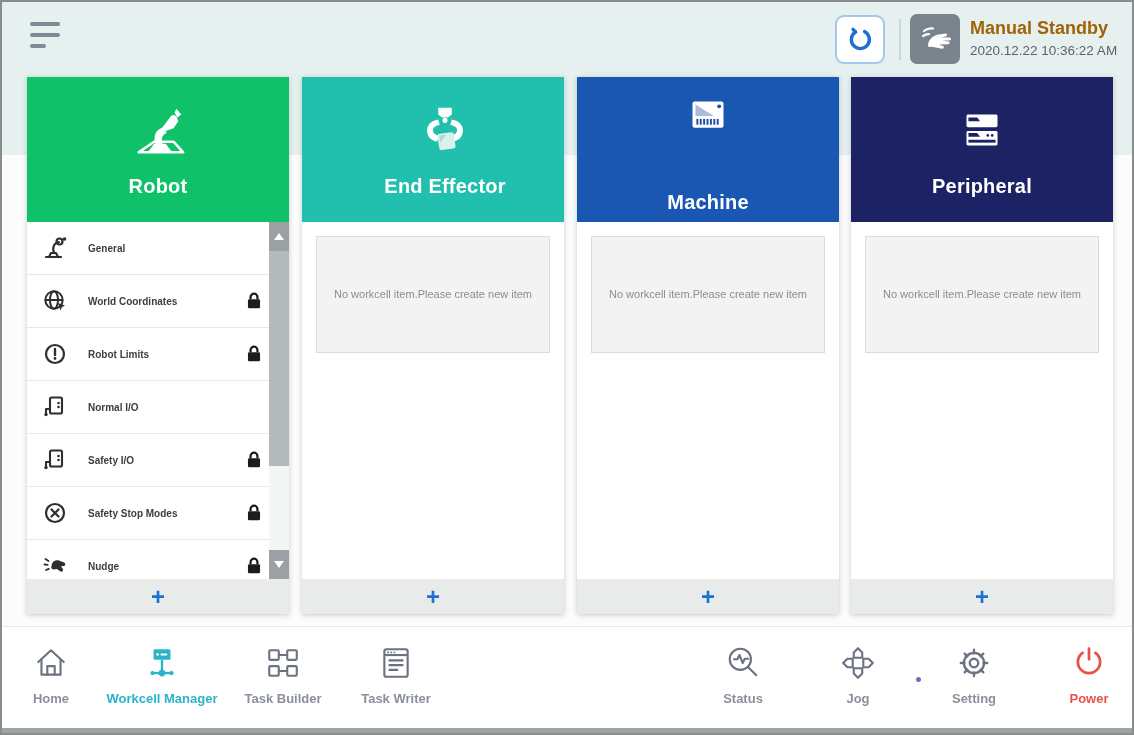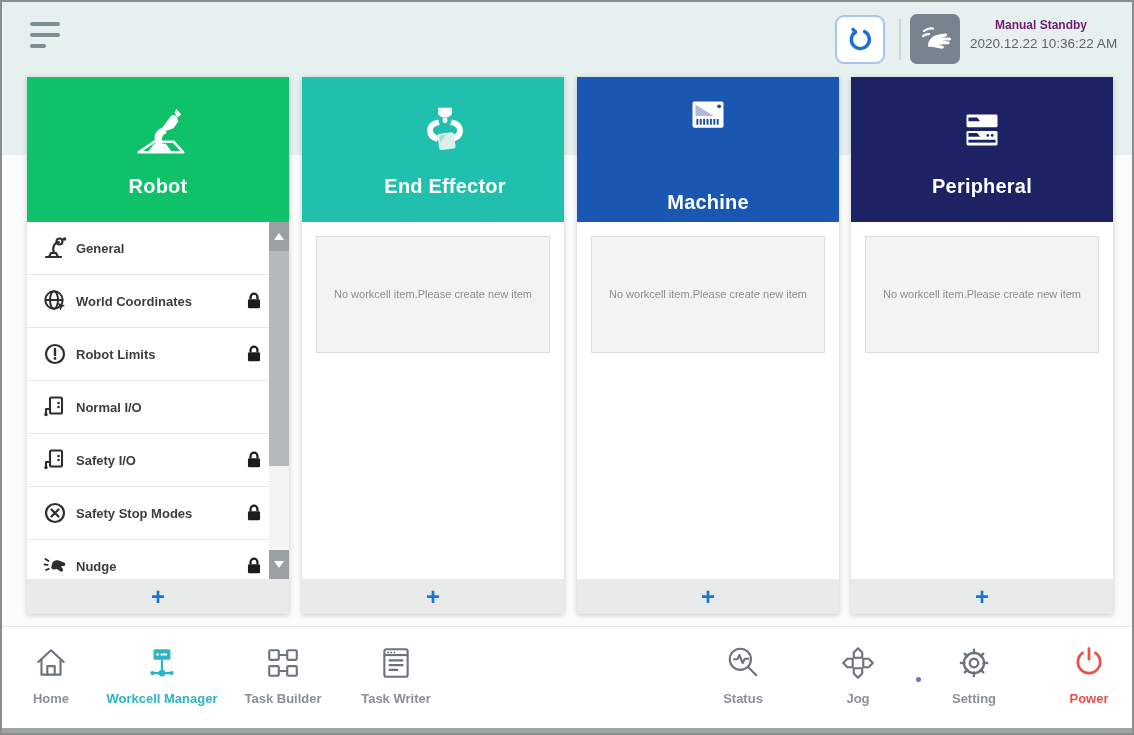--- a/index.html
+++ b/index.html
@@ -18,7 +18,7 @@
   .hdr-divider{position:absolute;left:897px;top:17px;width:2px;height:41px;background:#c9d6d4;}
   .mode-badge{position:absolute;left:908px;top:12px;width:50px;height:50px;border-radius:7px;background:#79838e;display:flex;align-items:center;justify-content:center;cursor:pointer;}
   .mode-text{position:absolute;left:968px;top:16px;}
-  .mode-title{font-size:12px;font-weight:bold;color:#701a75;margin-left:25px;}
+  .mode-title{font-size:18px;font-weight:bold;color:#a16207;}
   .mode-time{font-size:13.5px;color:#5e6367;margin-top:4px;}
 
   

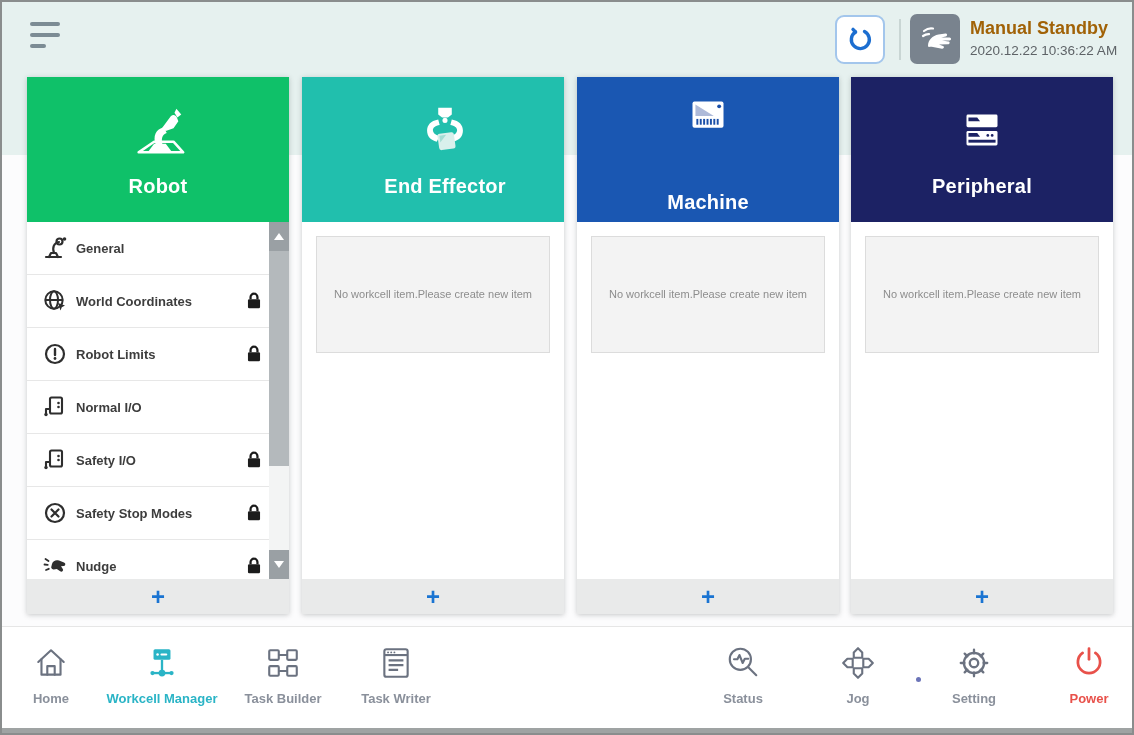--- a/index.html
+++ b/index.html
@@ -34,7 +34,7 @@
 
   .robot-list{position:absolute;top:0;left:0;right:0;bottom:35px;overflow:hidden;}
   .robot-row{height:53px;box-sizing:border-box;border-bottom:1px solid #e7e7e7;display:flex;align-items:center;padding-left:15px;position:relative;cursor:pointer;background:#fff;}
-  .row-label{font-size:13px;font-weight:bold;color:#3d3d3d;margin-left:8px;white-space:nowrap;}
+  .row-label{font-size:10px;font-weight:bold;color:#3d3d3d;margin-left:20px;white-space:nowrap;}
   .row-lock{position:absolute;right:27px;top:50%;transform:translateY(-50%);line-height:0;}
 
   .scrollbar{position:absolute;top:0;right:0;bottom:35px;width:20px;background:#f3f4f4;}

